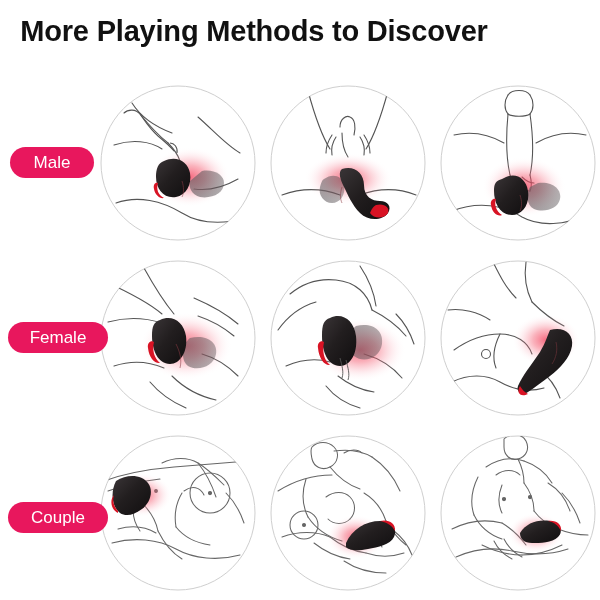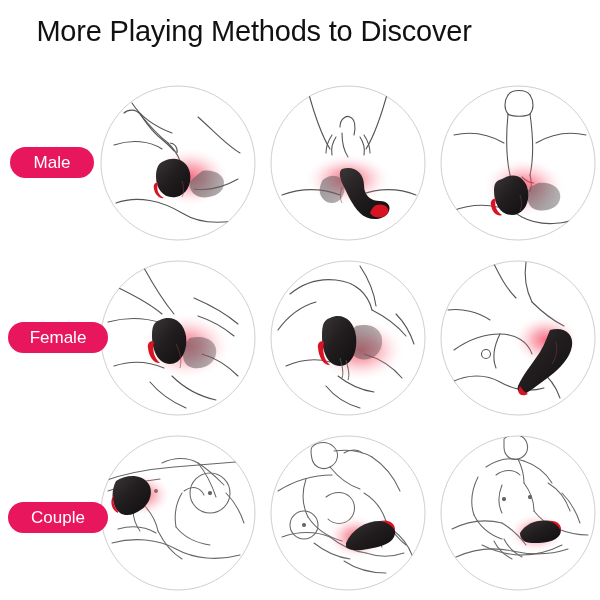--- a/index.html
+++ b/index.html
@@ -17,7 +17,7 @@
     left:0;top:14px;width:508px;
     text-align:center;
     font-size:29px;
-    font-weight:normal;
+    font-weight:bold;
     letter-spacing:-0.2px;
     color:#111111;
     line-height:34px;

